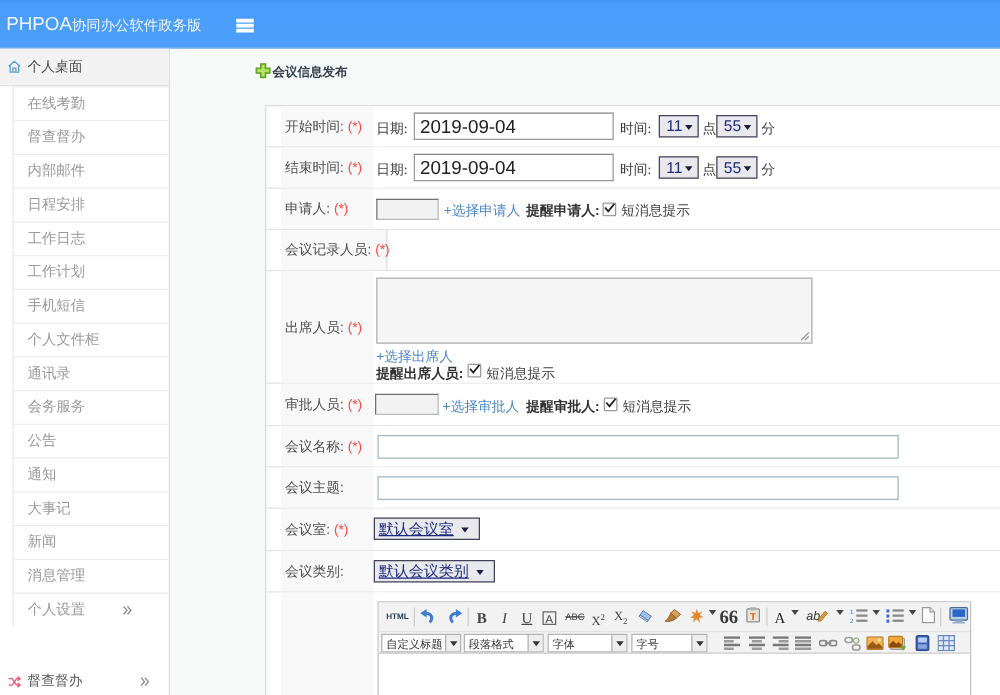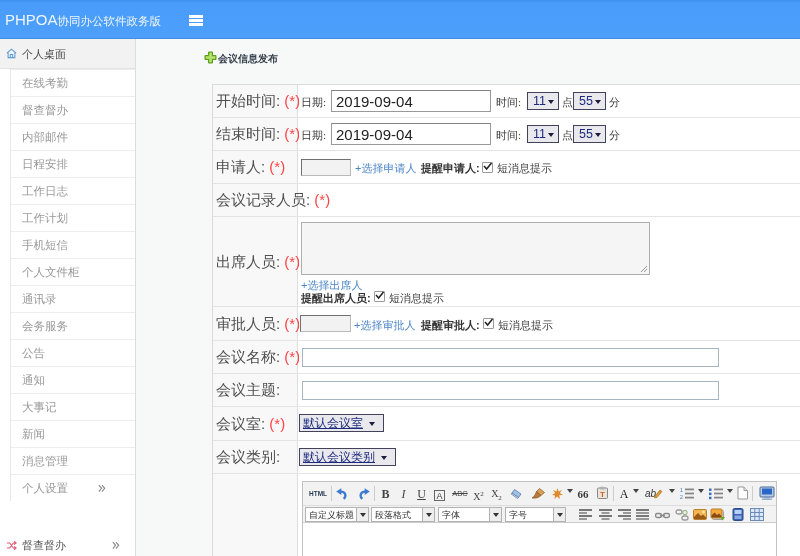--- a/index.html
+++ b/index.html
@@ -24,7 +24,7 @@
 #title svg{vertical-align:-2px;margin-right:1px;}
 #tbl{position:absolute;left:76px;top:45px;width:588px;border-top:1px solid #dadada;border-left:1px solid #dadada;background:#fff;}
 .row{position:relative;border-bottom:1px solid #e4e4e4;}
-.lbl{position:absolute;left:0;top:0;bottom:0;width:85px;background:#f8f8f8;border-right:1px solid #ddd;color:#4f4f4f;font-size:15px;}
+.lbl{position:absolute;left:12px;top:0;bottom:0;width:85px;background:#f8f8f8;border-right:1px solid #ddd;color:#4f4f4f;font-size:11px;}
 .lbl i{font-style:normal;position:absolute;left:3px;top:50%;transform:translateY(-50%);white-space:nowrap;}
 .lbl em{font-style:normal;color:#f44;}
 .fld{position:absolute;left:86px;top:0;right:0;bottom:0;background:#fff;font-size:11px;color:#333;}

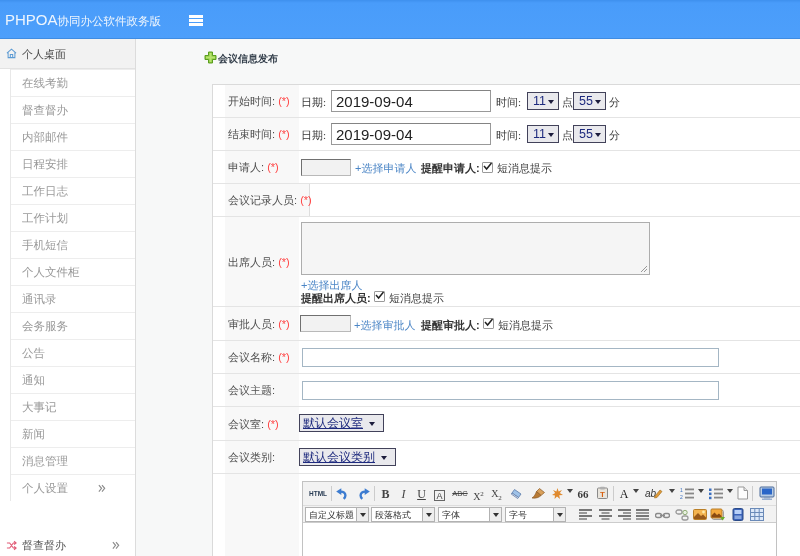--- a/index.html
+++ b/index.html
@@ -255,7 +255,7 @@
                   <path d="M6.5 1 L7.6 4.6 L11 3 L8.8 6 L12 8 L8.2 8.2 L9 12 L6 9.4 L3.5 12 L4 8.4 L1 8 L4.2 6 L2 3 L5.4 4.4 Z" fill="#e08a2e"></path>
                 </svg></span>
             <span class="ti" style="left:261px;width:10px;"><span class="ab"></span></span>
-            <span class="ti" style="left:272px;width:16px;font-size:11px;font-weight:bold;font-family:'Liberation Serif',serif;color:#3a3a3a;">66</span>
+            <span class="ti" style="left:272px;width:16px;font-size:15px;font-weight:bold;font-family:'Liberation Serif',serif;color:#3a3a3a;">66</span>
             <span class="ti" style="left:291px;width:16px;"><svg width="13" height="14" viewBox="0 0 13 14" style="vertical-align:-2px;">
                   <rect x="1.5" y="2" width="10" height="10.5" rx="1" fill="#e8e4dc" stroke="#8a8a8a"></rect>
                   <rect x="4" y="0.8" width="5" height="2.6" rx="1" fill="#b0b0b0"></rect>

